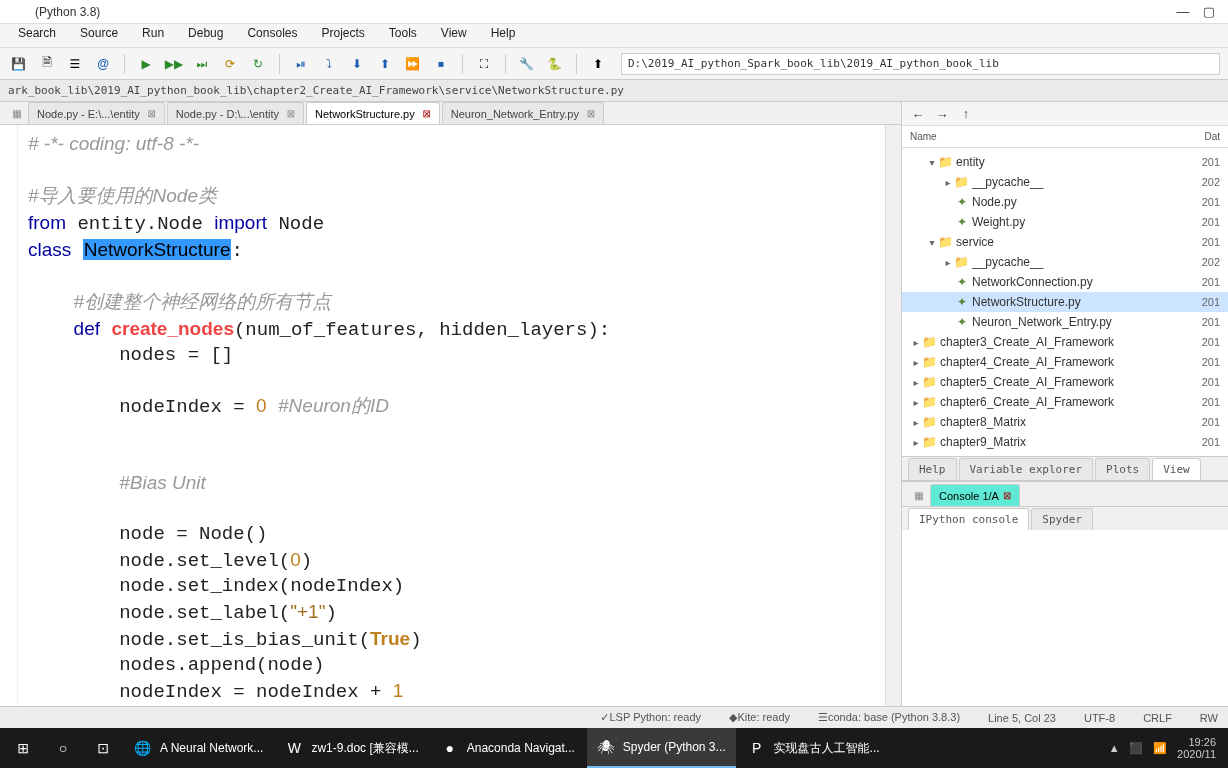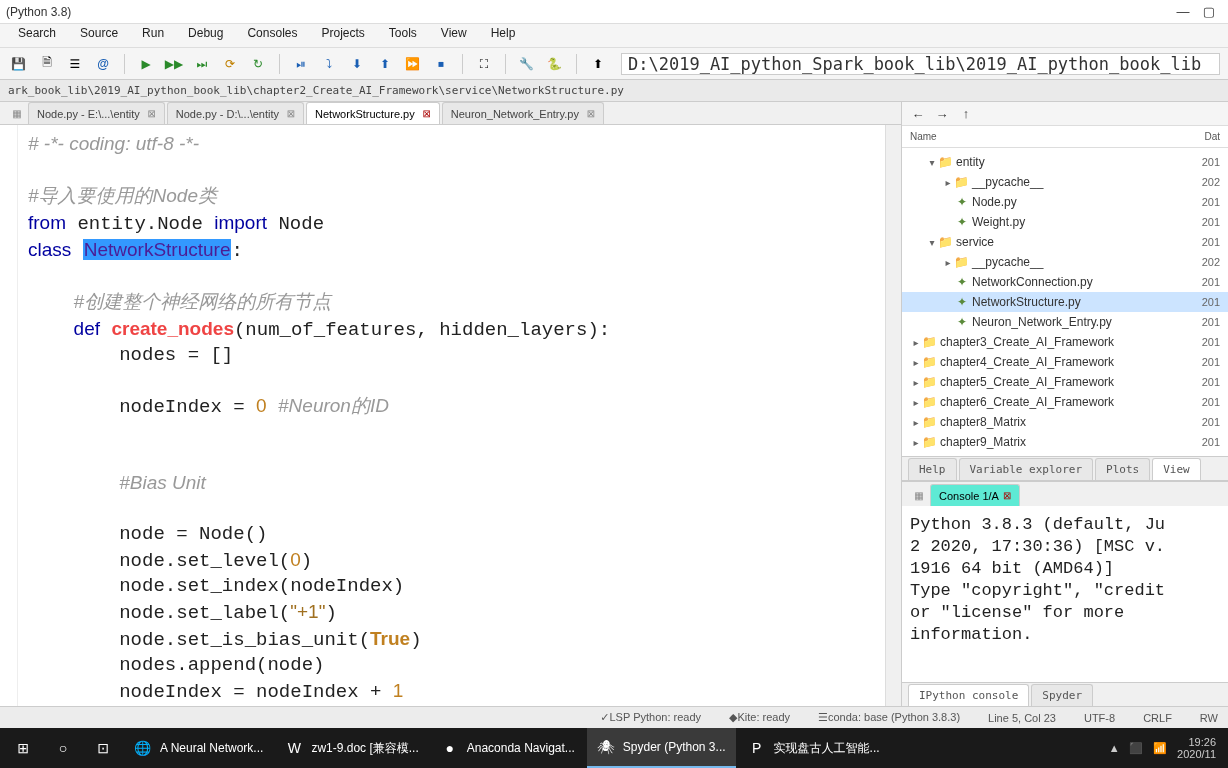--- a/index.html
+++ b/index.html
@@ -5,7 +5,7 @@
 * { margin: 0; padding: 0; box-sizing: border-box; font-family: "Segoe UI", Tahoma, sans-serif; }
 body { width: 1228px; height: 768px; background: #f0f0f0; overflow: hidden; font-size: 12px; display: flex; flex-direction: column; }
 .titlebar { height: 24px; background: #fff; display: flex; align-items: center; padding: 0 6px; border-bottom: 1px solid #ddd; }
-.titlebar .title { flex: 1; font-size: 12px; color: #333; }
+.titlebar .title { flex: 1; font-size: 12px; color: #333; margin-left: 29px; }
 .winbtns { display: flex; gap: 12px; padding-right: 6px; }
 .winbtn { width: 14px; height: 14px; display: flex; align-items: center; justify-content: center; font-size: 13px; color: #333; cursor: pointer; }
 .menubar { height: 24px; background: #f5f5f5; display: flex; border-bottom: 1px solid #ddd; padding: 0 6px; }

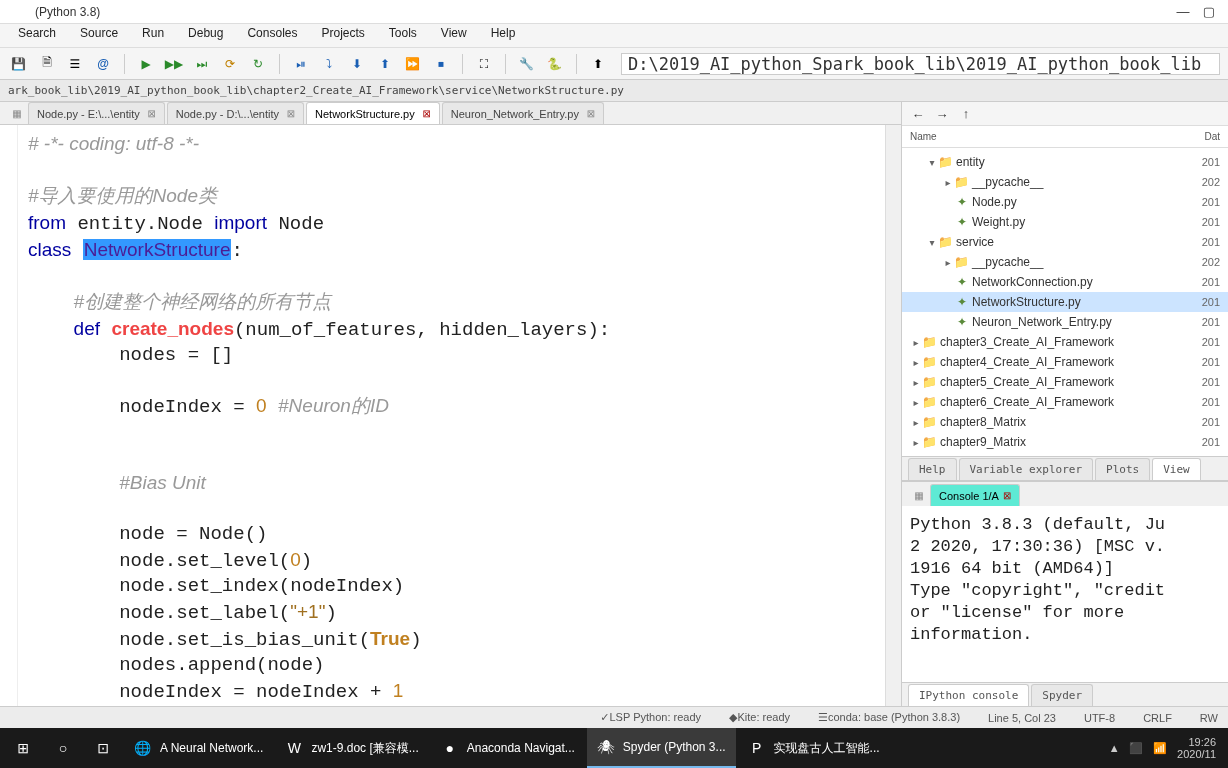--- a/index.html
+++ b/index.html
@@ -13,7 +13,7 @@
 .toolbar { height: 32px; background: #f5f5f5; display: flex; align-items: center; padding: 0 8px; gap: 6px; border-bottom: 1px solid #ccc; }
 .tbtn { width: 22px; height: 22px; display: flex; align-items: center; justify-content: center; cursor: pointer; }
 .tsep { width: 1px; height: 20px; background: #ccc; margin: 0 4px; }
-.pathbox { flex: 1; height: 22px; background: #fff; border: 1px solid #ccc; padding: 0 6px; display: flex; align-items: center; font-family: Consolas, monospace; font-size: 17px; color: #333; margin-left: 6px; }
+.pathbox { flex: 1; height: 22px; background: #fff; border: 1px solid #ccc; padding: 0 6px; display: flex; align-items: center; font-family: Consolas, monospace; font-size: 11px; color: #333; margin-left: 6px; }
 .crumbbar { height: 22px; background: #eaeaea; border-bottom: 1px solid #ccc; display: flex; align-items: center; padding: 0 8px; font-family: Consolas, monospace; font-size: 11px; color: #444; }
 .body { flex: 1; display: flex; overflow: hidden; }
 .left { flex: 1; display: flex; flex-direction: column; overflow: hidden; border-right: 1px solid #ccc; }

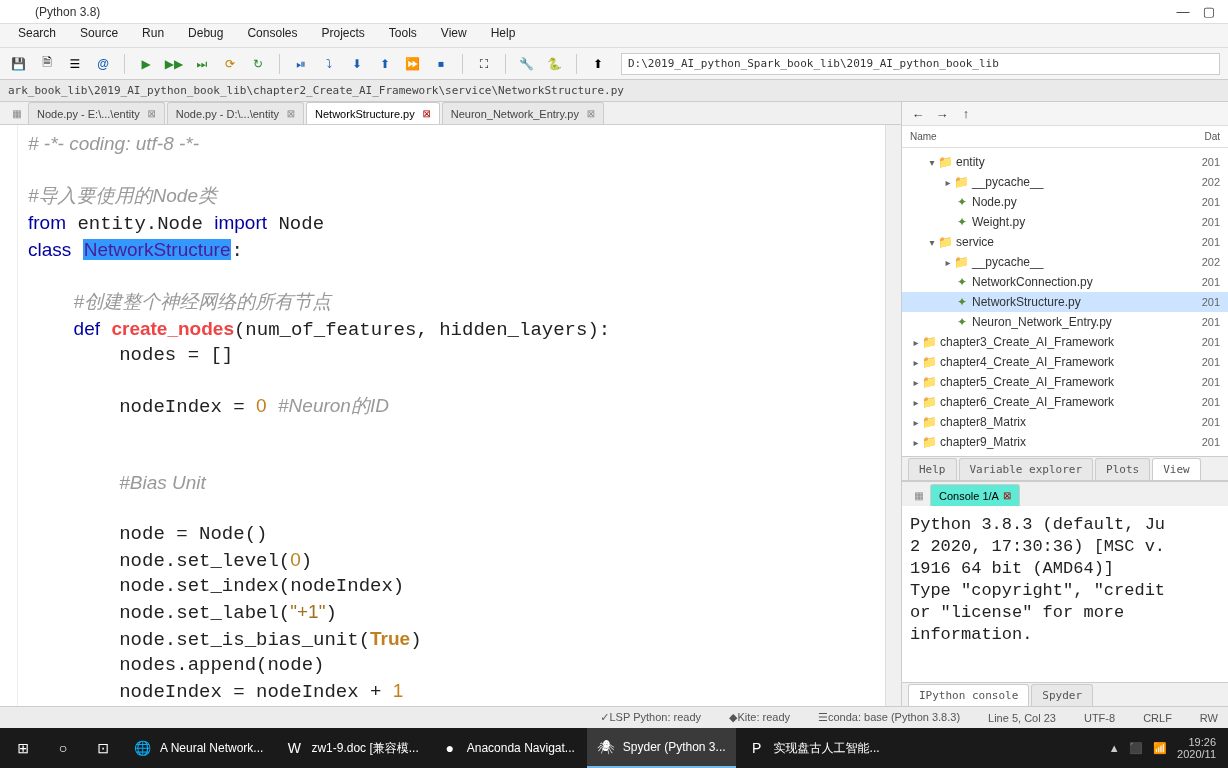--- a/index.html
+++ b/index.html
@@ -31,7 +31,7 @@
 .num { color: #c08020; }
 .str { color: #a07020; }
 .lit { color: #c08020; font-weight: bold; }
-.hl { background: #3399ff; color: #4c1d95; padding: 0 1px; }
+.hl { background: #3399ff; color: #000000; padding: 0 1px; }
 .vscroll { width: 16px; background: #f0f0f0; border-left: 1px solid #ddd; }
 .right { width: 326px; display: flex; flex-direction: column; background: #fff; overflow: hidden; }
 .navbtns { height: 24px; display: flex; align-items: center; padding: 0 8px; gap: 8px; background: #f5f5f5; border-bottom: 1px solid #ddd; }

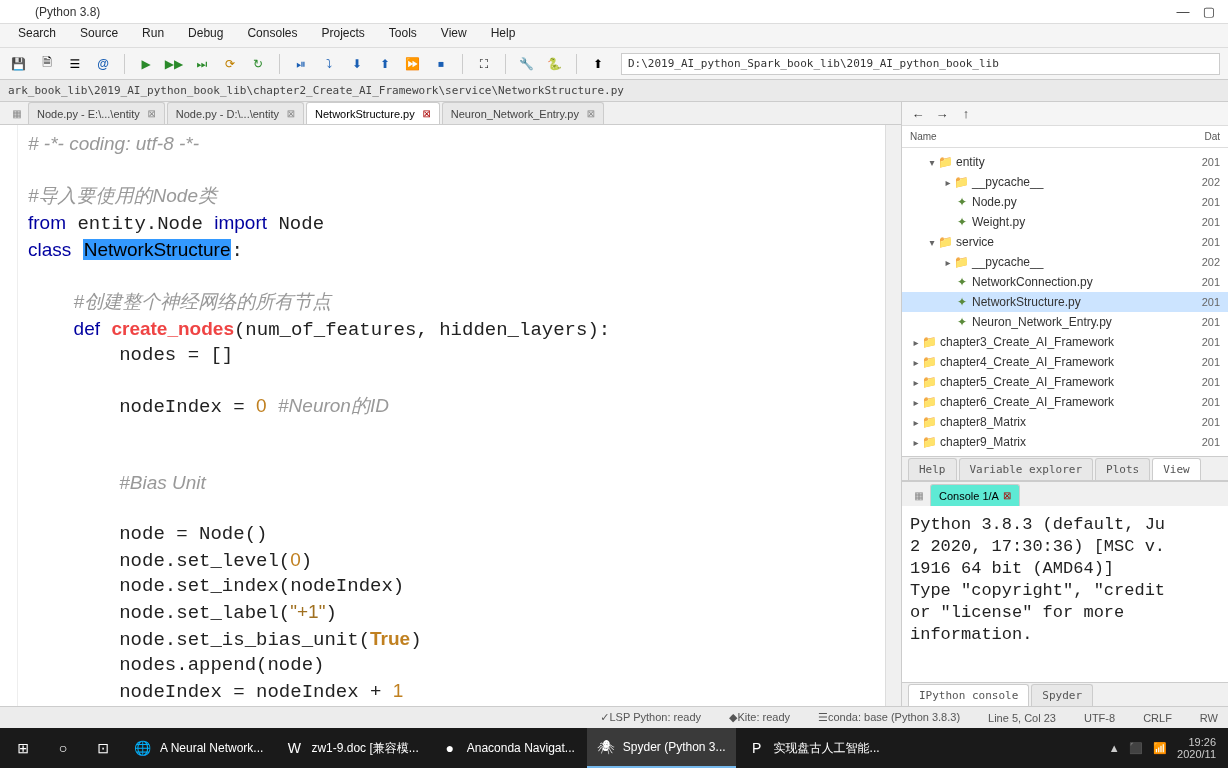--- a/index.html
+++ b/index.html
@@ -300,12 +300,6 @@
             <span class="close">⊠</span>
           </span>
       </div>
-      <div class="console">Python 3.8.3 (default, Ju
-2 2020, 17:30:36) [MSC v.
-1916 64 bit (AMD64)]
-Type "copyright", "credit
-or "license" for more
-information.</div>
       <div class="contabs2">
         <span class="helptab active">IPython console</span>
         <span class="helptab">Spyder</span>

